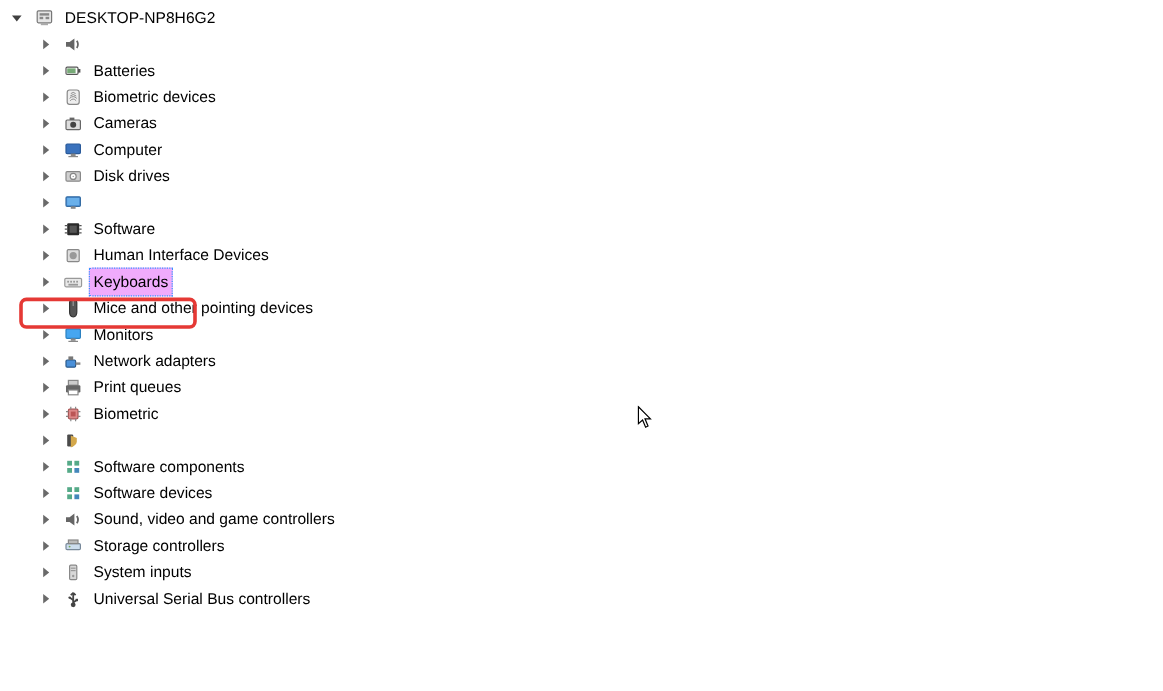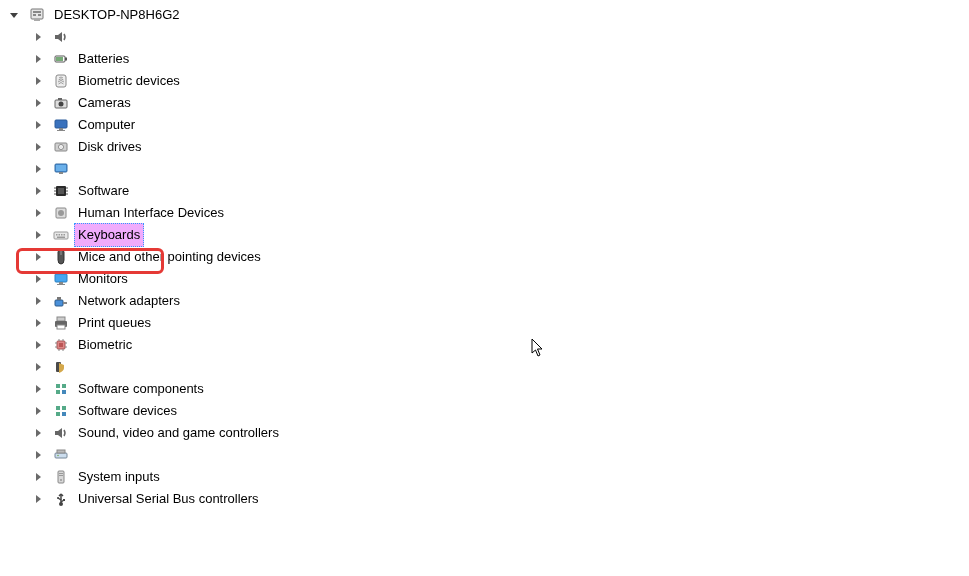--- a/index.html
+++ b/index.html
@@ -332,6 +332,7 @@
             <rect x="4" y="3" width="8" height="3" fill="#bbb" stroke="#888"></rect>
           </svg>
         </span>
+        <span class="label">Storage controllers</span>
       </div>
       <div class="tree-row child-row">
         <span class="expand-icon chev-right"></span>

